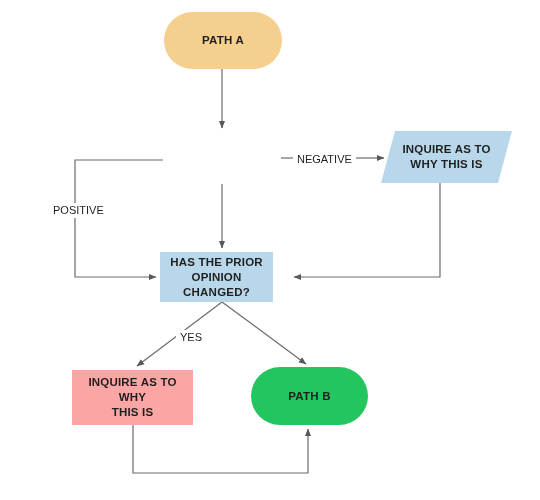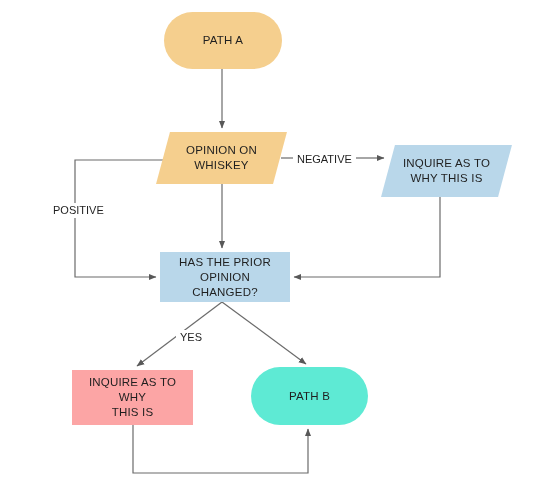--- a/index.html
+++ b/index.html
@@ -45,6 +45,7 @@
     z-index: 2;
     padding: 0 6px;
     white-space: pre-line;
+    font-weight: bold;
   }
   .shape-stadium {
     border-radius: 999px;

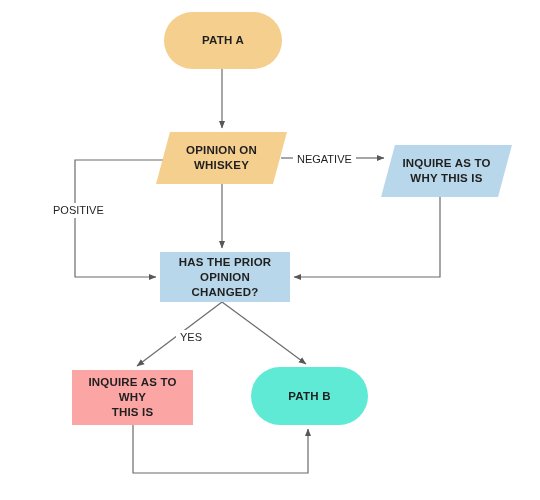--- a/index.html
+++ b/index.html
@@ -112,11 +112,6 @@
     <span class="label">PATH A</span>
   </div>
 
-  <div class="node shape-para" style="left:163px; top:132px; width:117px; height:52px;">
-    <span class="para-body" style="background:#f5cf8e;"></span>
-    <span class="label">OPINION ON
-WHISKEY</span>
-  </div>
 
   <div class="node shape-para" style="left:388px; top:131px; width:117px; height:52px;margin-top:14px;">
     <span class="para-body" style="background:#b9d7ea;"></span>

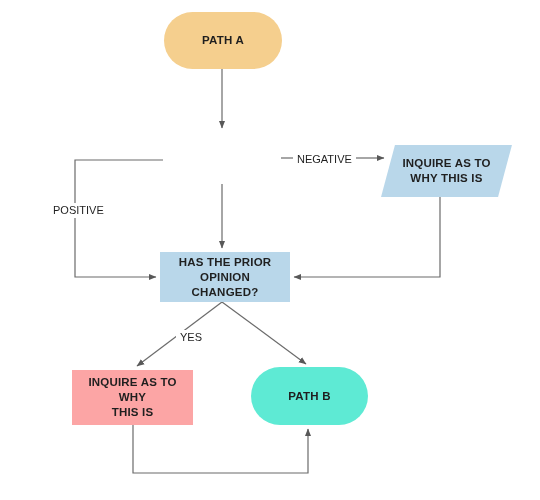--- a/index.html
+++ b/index.html
@@ -113,7 +113,7 @@
   </div>
 
 
-  <div class="node shape-para" style="left:388px; top:131px; width:117px; height:52px;margin-top:14px;">
+  <div class="node shape-para" style="left:388px; top:131px; width:117px; height:52px;">
     <span class="para-body" style="background:#b9d7ea;"></span>
     <span class="label">INQUIRE AS TO
 WHY THIS IS</span>

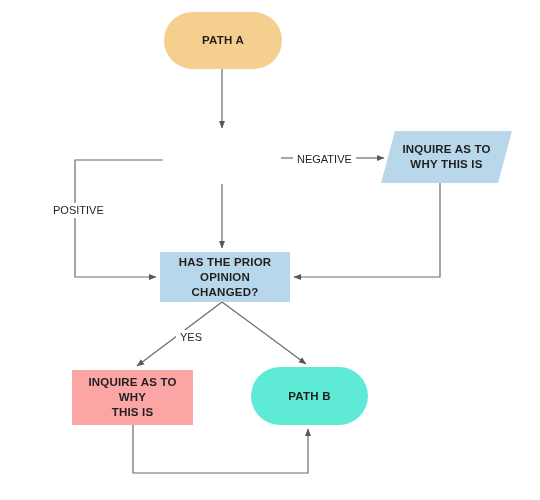--- a/index.html
+++ b/index.html
@@ -119,7 +119,7 @@
 WHY THIS IS</span>
   </div>
 
-  <div class="node shape-rect" style="left:160px; top:252px; width:130px; height:50px; background:#b9d7ea;">
+  <div class="node shape-rect" style="left:160px; top:252px; width:113px; height:50px; background:#b9d7ea;">
     <span class="label">HAS THE PRIOR
 OPINION CHANGED?</span>
   </div>

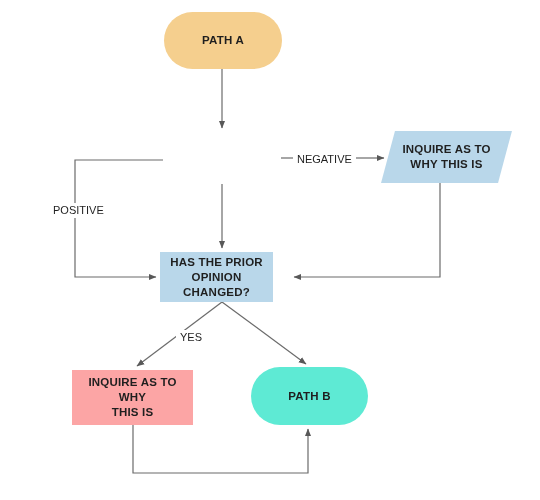--- a/index.html
+++ b/index.html
@@ -129,7 +129,7 @@
 THIS IS</span>
   </div>
 
-  <div class="node shape-stadium" style="left:251px; top:367px; width:117px; height:58px; background:#5eead4;">
+  <div class="node shape-stadium" style="left:251px; top:367px; width:117px; height:58px; background:#22c55e;">
     <span class="label">PATH B</span>
   </div>
 

